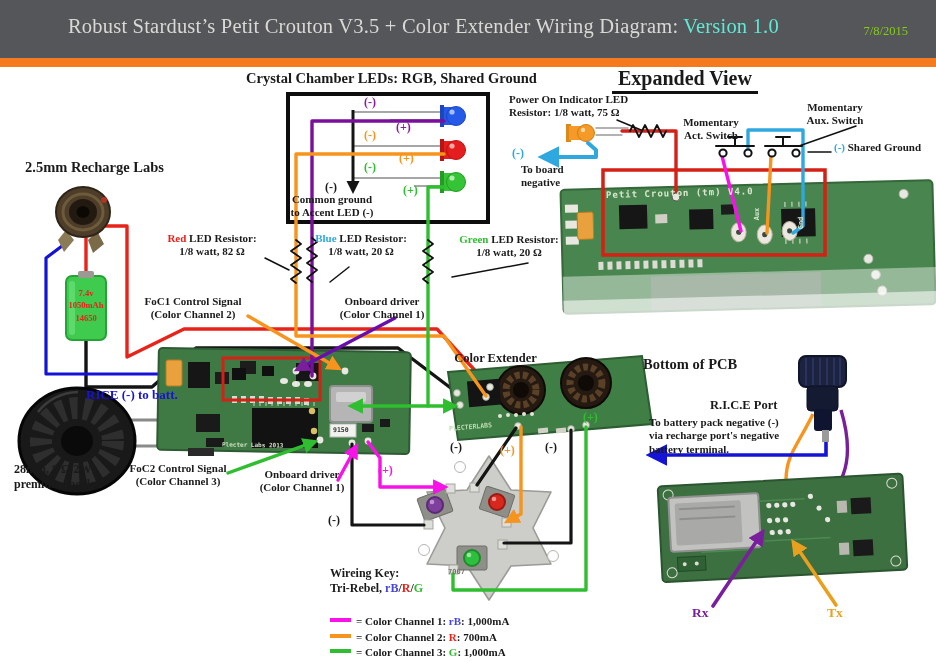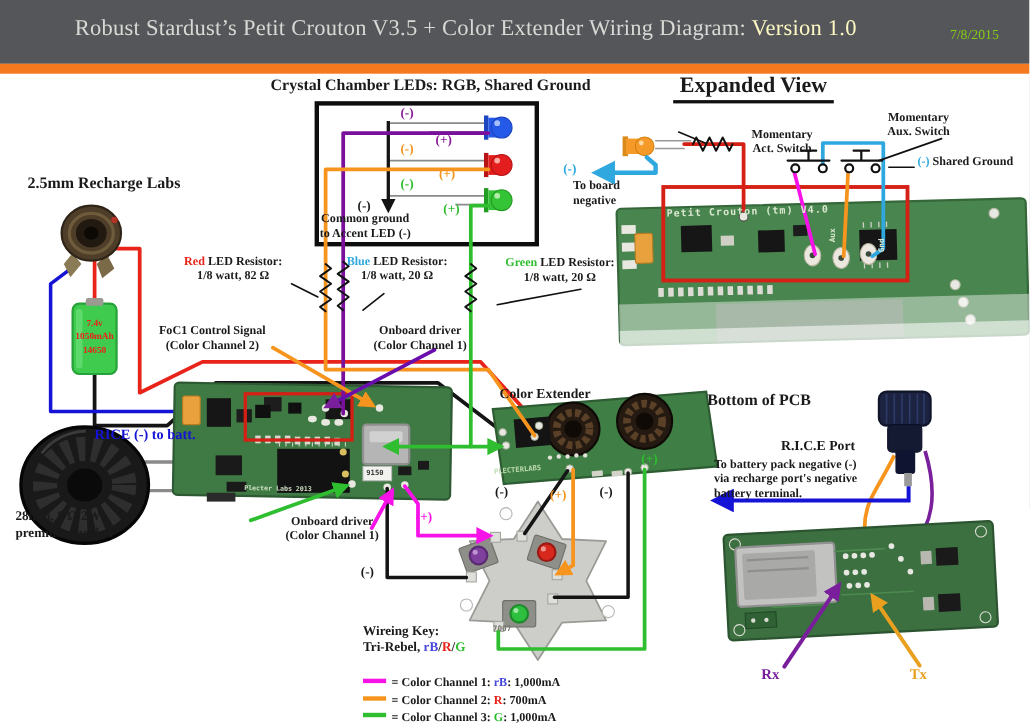--- a/index.html
+++ b/index.html
@@ -7,7 +7,7 @@
          font-family:"Liberation Serif","DejaVu Serif",serif;}
   #hdr{position:absolute;left:0;top:0;width:936px;height:58px;background:#55565A;}
   #hdr .t{position:absolute;left:68px;top:15px;font-size:20.5px;color:#D8D9D4;letter-spacing:.2px;white-space:nowrap;}
-  #hdr .v{color:#fef9c3;}
+  #hdr .v{color:#5eead4;}
   #hdr .d{position:absolute;right:28px;top:24px;font-size:12.5px;color:#84cc16;}
   #stripe{position:absolute;left:0;top:58px;width:936px;height:9px;background:#F4791F;}
   svg{position:absolute;left:0;top:0;}

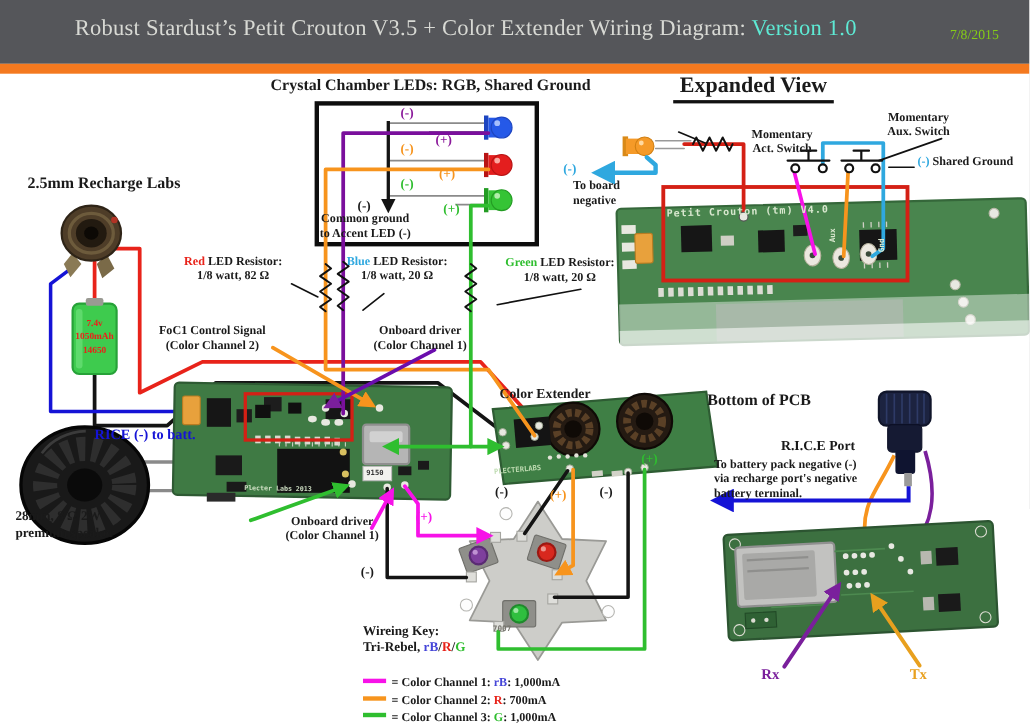--- a/index.html
+++ b/index.html
@@ -415,6 +415,10 @@
   </div>
 
   <div class="lb s15" style="left:612px;top:66px;"><span id="exp-title">Expanded View</span></div>
+  <div class="lb" style="left:509px;top:93px;">
+    <div>Power On Indicator LED</div>
+    <div>Resistor: 1/8 watt, 75 Ω</div>
+  </div>
   <div class="lb ctr" style="left:668px;top:116px;width:86px;">
     <div>Momentary</div>
     <div>Act. Switch</div>

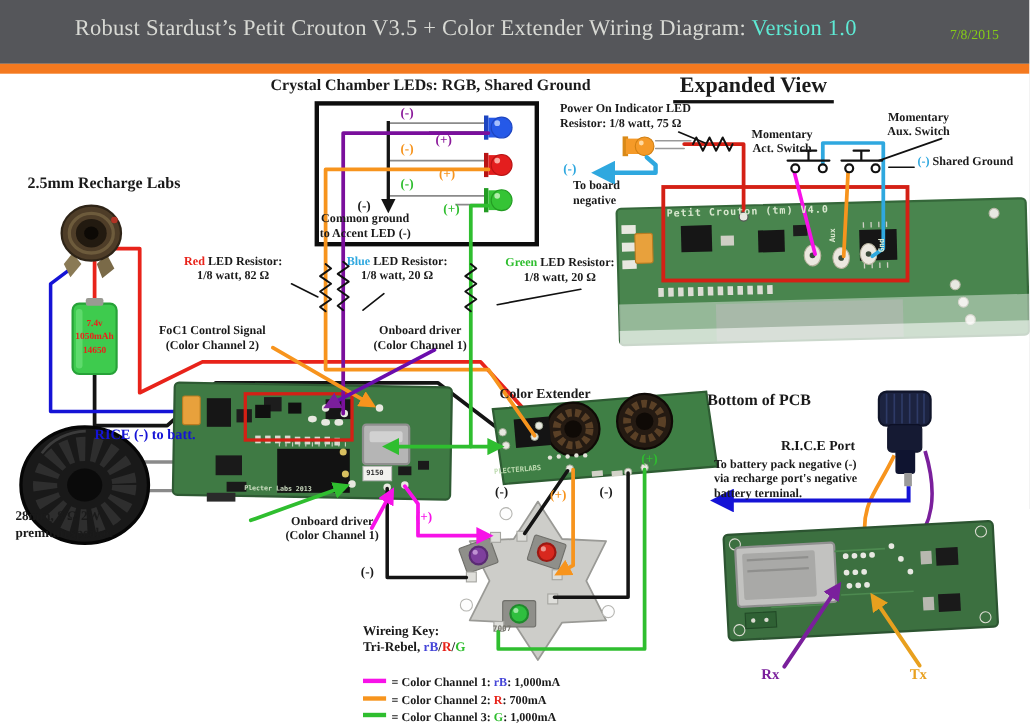--- a/index.html
+++ b/index.html
@@ -467,6 +467,10 @@
     <div>Onboard driver</div>
     <div>(Color Channel 1)</div>
   </div>
+  <div class="lb ctr" style="left:112px;top:462px;width:132px;">
+    <div>FoC2 Control Signal</div>
+    <div>(Color Channel 3)</div>
+  </div>
   <div class="lb ctr" style="left:243px;top:468px;width:118px;">
     <div>Onboard driver</div>
     <div>(Color Channel 1)</div>

